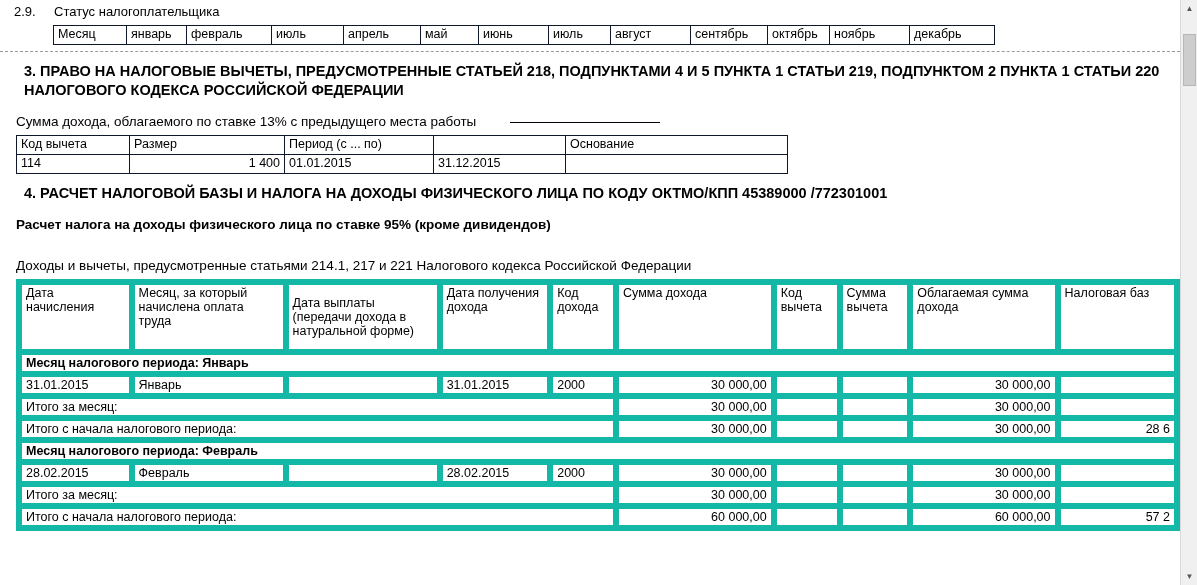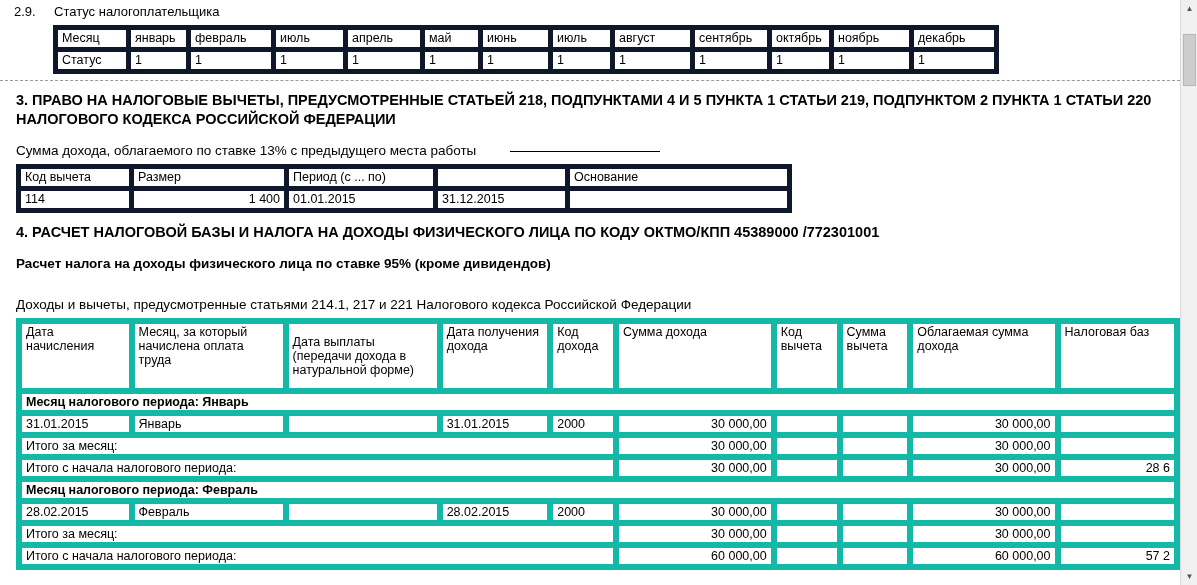--- a/index.html
+++ b/index.html
@@ -68,7 +68,7 @@
     font-size: 12.5px;
   }
   table.grid td, table.grid th {
-    border: 5px solid #0f172a;
+    border: 1px solid #0f172a;
     padding: 1px 4px;
     vertical-align: top;
     font-weight: normal;

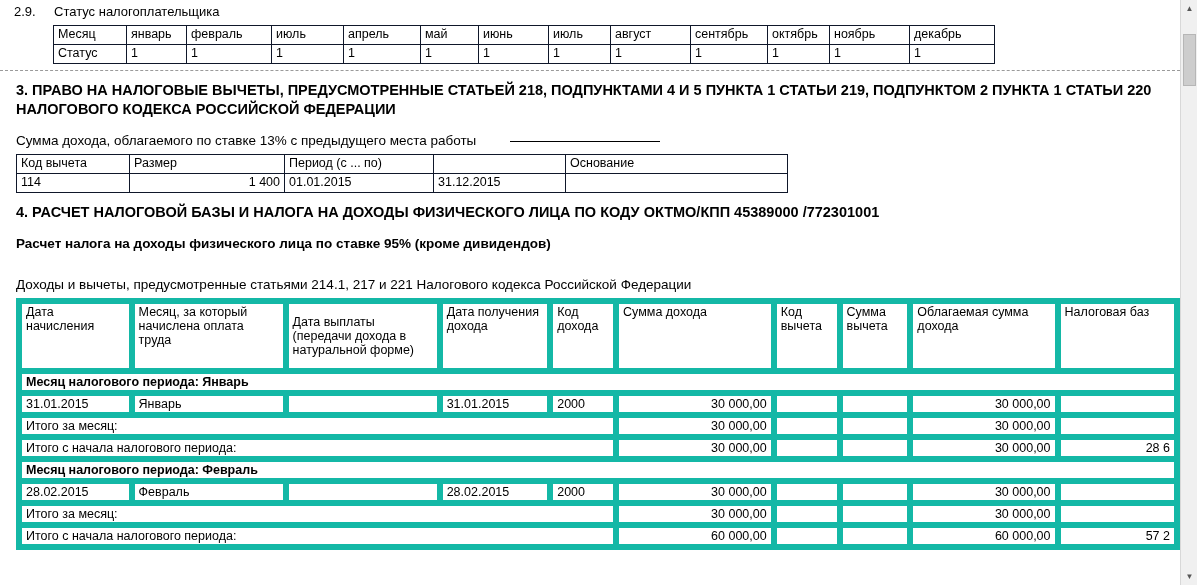--- a/index.html
+++ b/index.html
@@ -165,21 +165,6 @@
           <td style="width:62px">октябрь</td>
           <td style="width:80px">ноябрь</td>
           <td style="width:85px">декабрь</td>
-        </tr>
-        <tr>
-          <td>Статус</td>
-          <td>1</td>
-          <td>1</td>
-          <td>1</td>
-          <td>1</td>
-          <td>1</td>
-          <td>1</td>
-          <td>1</td>
-          <td>1</td>
-          <td>1</td>
-          <td>1</td>
-          <td>1</td>
-          <td>1</td>
         </tr>
       </tbody>
         </table>

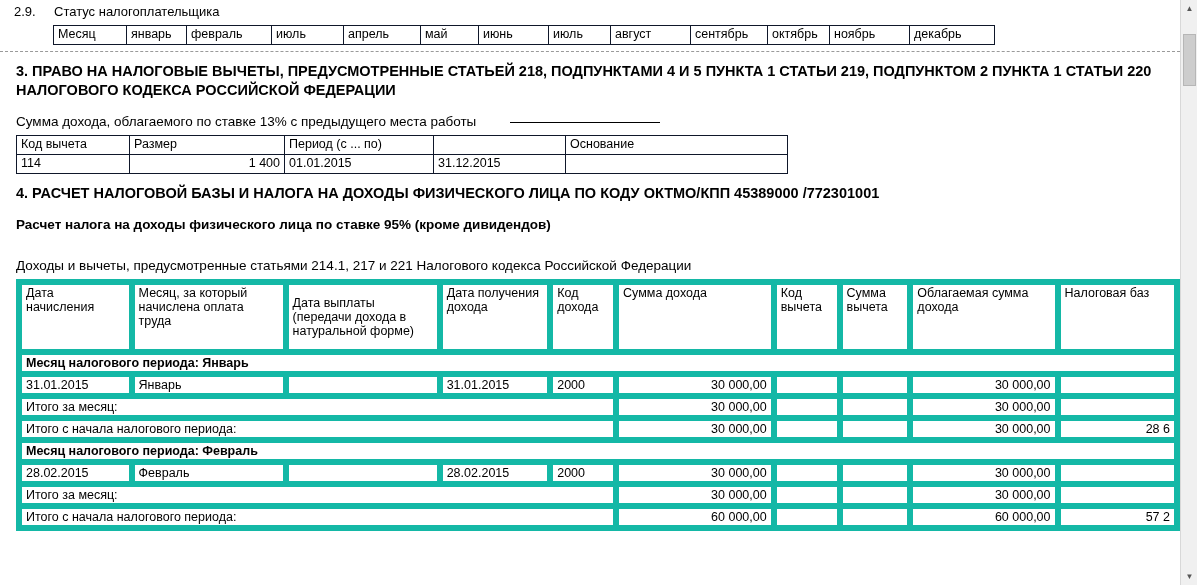--- a/index.html
+++ b/index.html
@@ -85,7 +85,7 @@
     font-size: 14.5px;
     font-weight: bold;
     margin: 10px 0 0 0;
-    padding: 0 18px 0 16px;
+    padding: 0 18px 0 24px;
     line-height: 19px;
   }
   .para {

